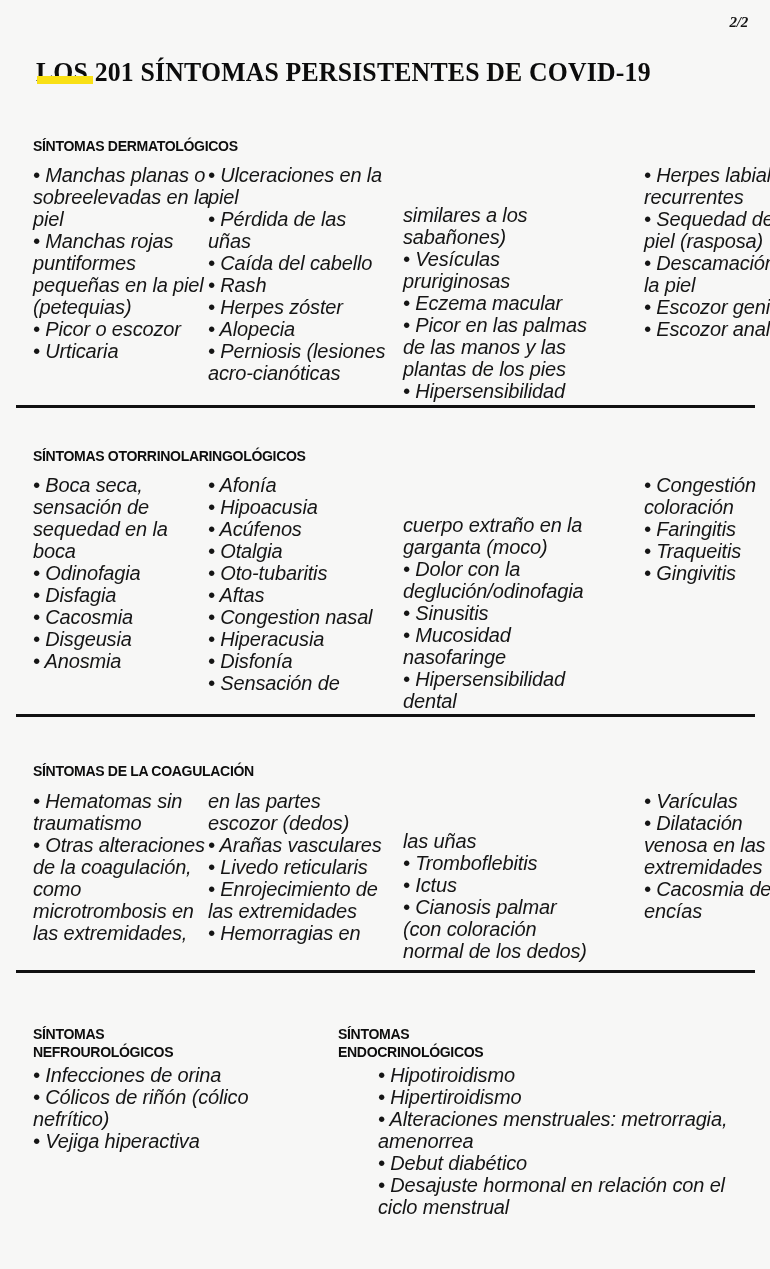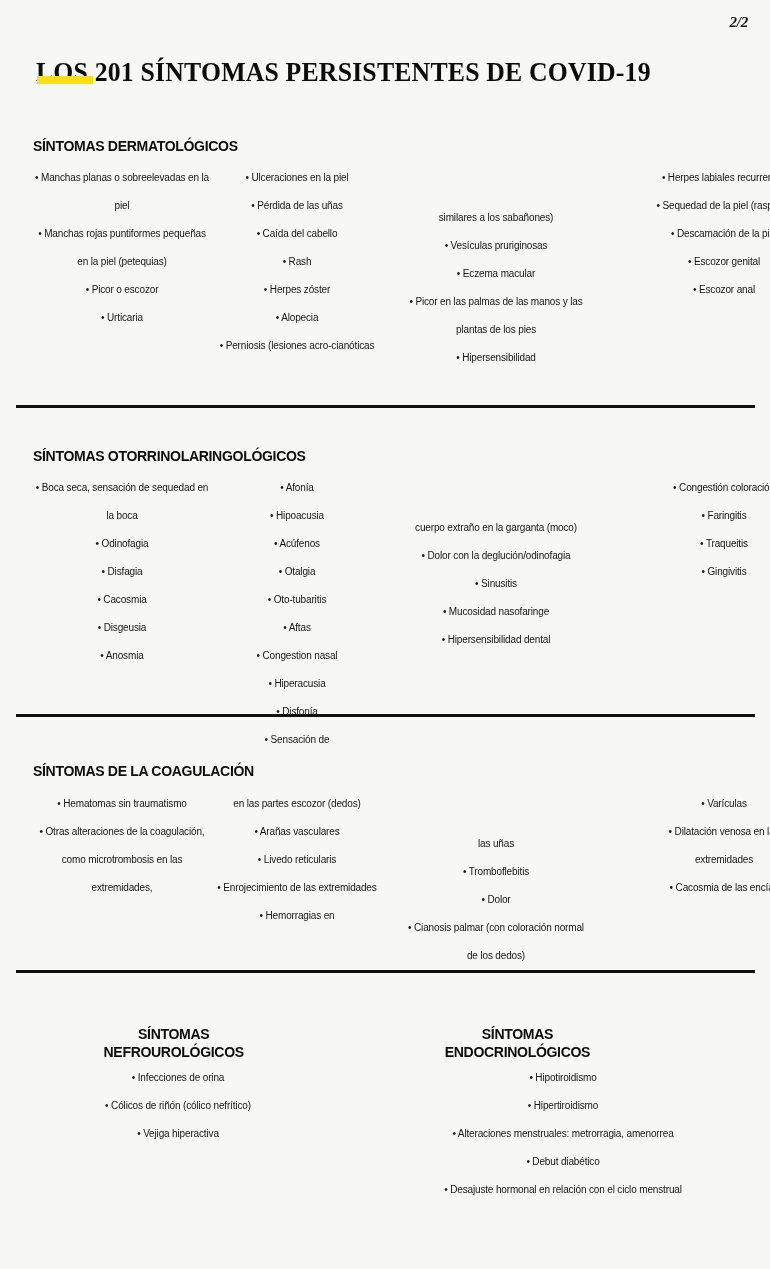--- a/index.html
+++ b/index.html
@@ -22,7 +22,6 @@
     width: 770px;
     height: 1269px;
     box-sizing: border-box;
-    text-align: center;
   }
 
   

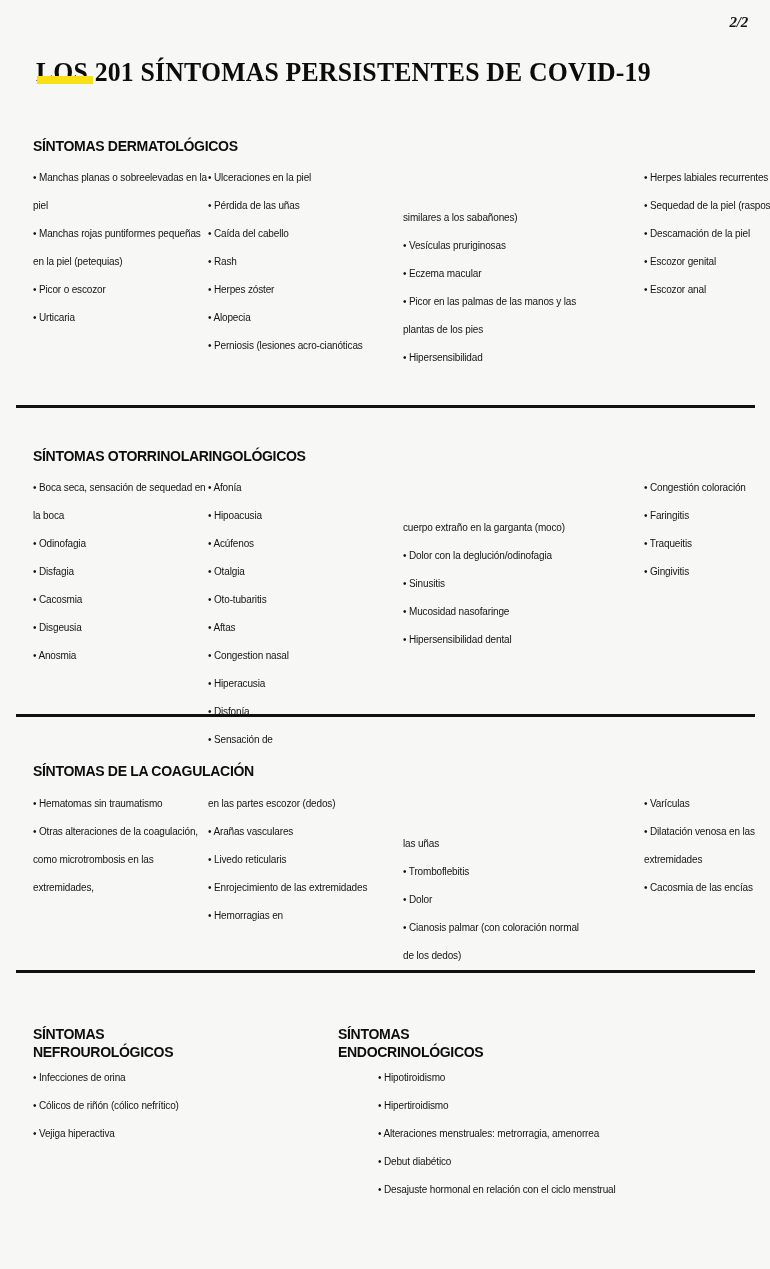--- a/index.html
+++ b/index.html
@@ -97,11 +97,12 @@
   .col {
     position: absolute;
     top: 0;
-    font-size: 10px;
-    line-height: 28px;
+    font-size: 20px;
+    line-height: 22px;
     color: #151515;
     letter-spacing: -0.15px;
     white-space: pre-line;
+    font-style: italic;
   }
 
   

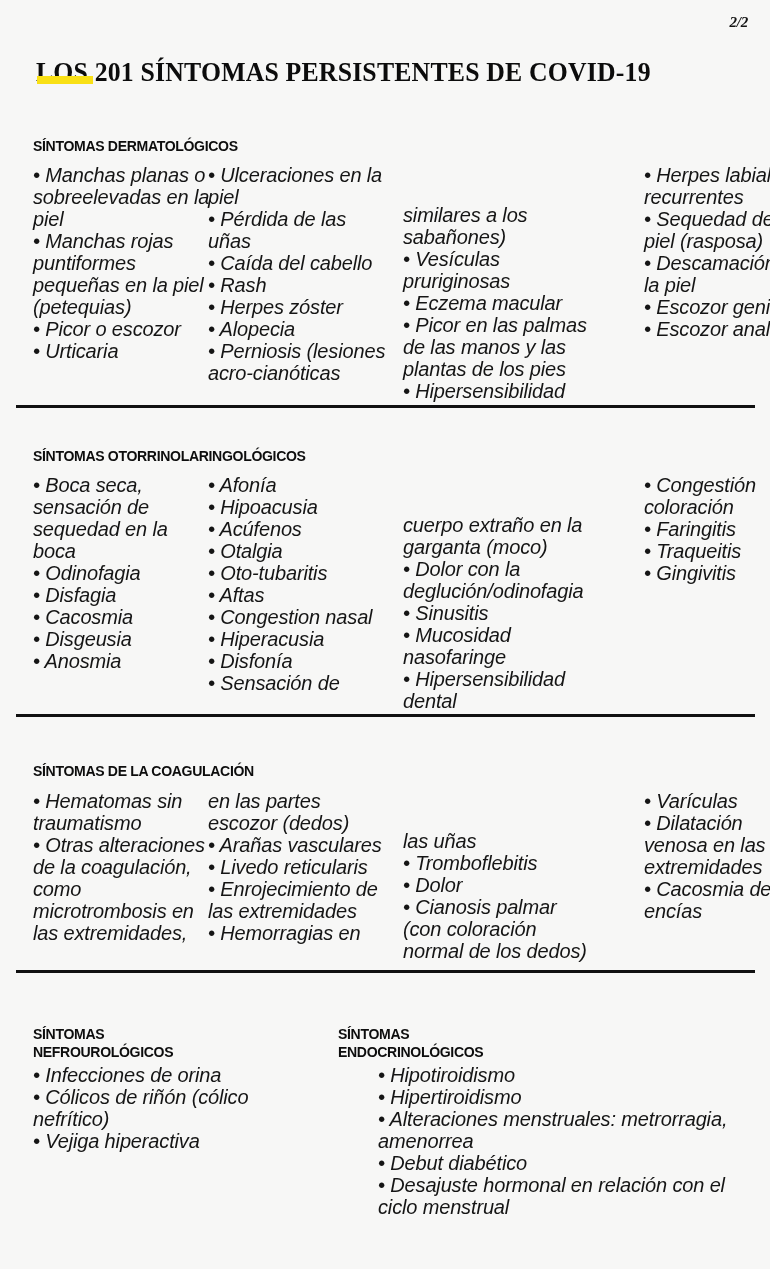--- a/index.html
+++ b/index.html
@@ -211,7 +211,7 @@
 • Hemorragias en</div>
       <div class="col c3">las uñas
 • Tromboflebitis
-• Dolor
+• Ictus
 • Cianosis palmar (con coloración normal de los dedos)</div>
       <div class="col c4">• Varículas
 • Dilatación venosa en las extremidades

